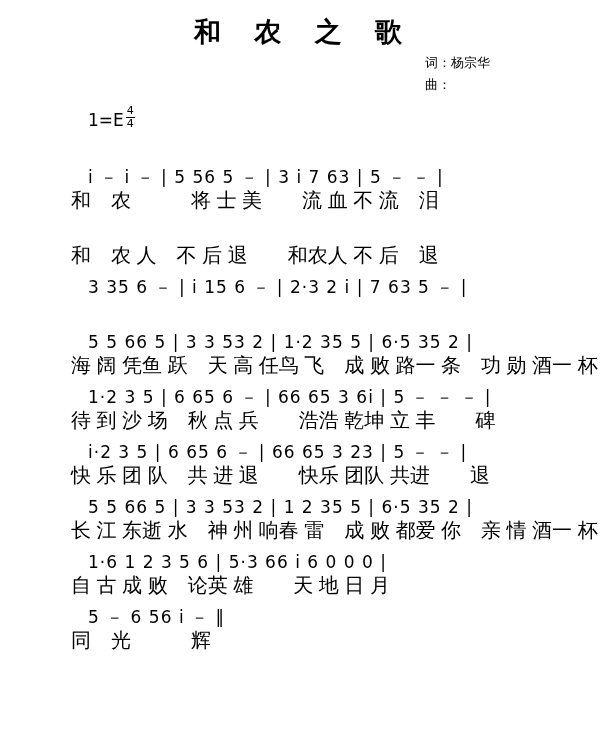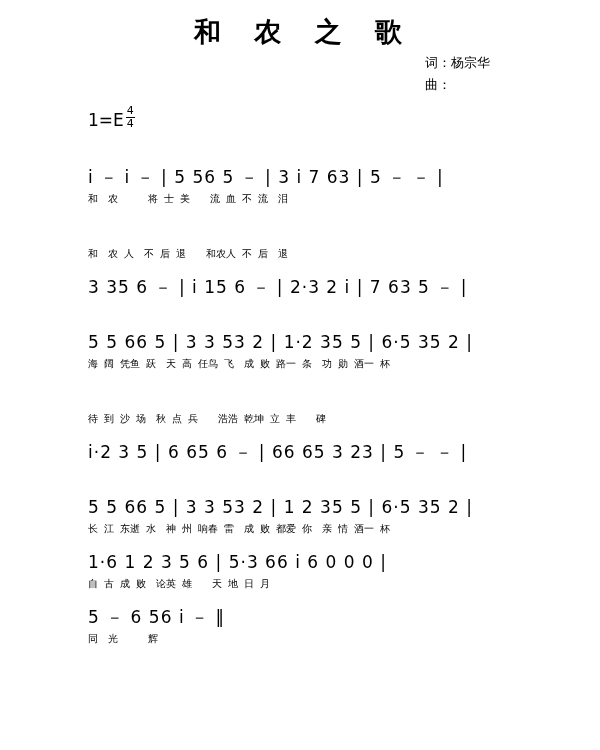--- a/index.html
+++ b/index.html
@@ -88,10 +88,10 @@
   }
   .lyrics {
     position: absolute;
-    left: 88px;
+    left: 71px;
     top: 24px;
-    font-size: 10px;
-    font-family: Liberation Mono, monospace;
+    font-size: 20px;
+    font-family: Liberation Sans, sans-serif;
     white-space: pre;
     line-height: 20px;
   }

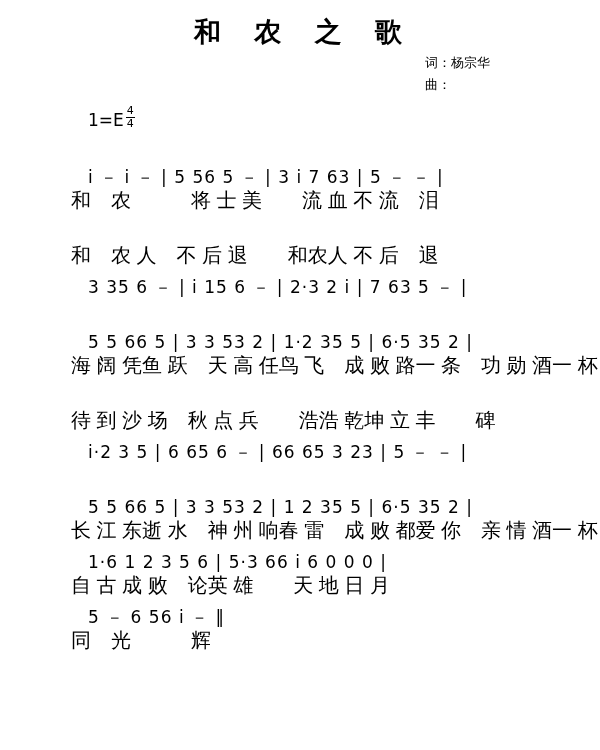--- a/index.html
+++ b/index.html
@@ -137,6 +137,7 @@
     </div>
 
     <div class="system">
+      <div class="notes">1·2 3 5 | 6 65 6 － | 66 65 3 6i | 5 － － － |</div>
       <div class="lyrics">待 到 沙 场　秋 点 兵　　浩浩 乾坤 立 丰　　碑</div>
     </div>
 

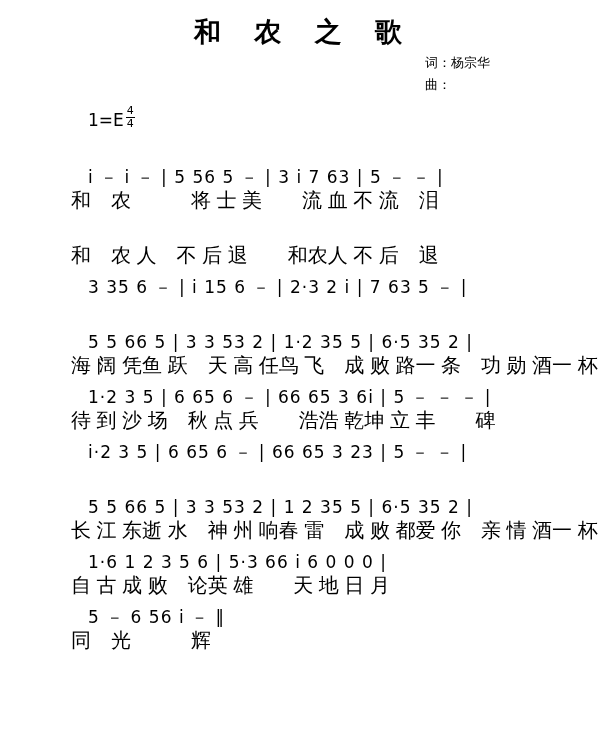--- a/index.html
+++ b/index.html
@@ -144,6 +144,7 @@
 
     <div class="system">
       <div class="notes">i·2 3 5 | 6 65 6 － | 66 65 3 23 | 5 － － |</div>
+      <div class="lyrics">快 乐 团 队　共 进 退　　快乐 团队 共进　　退</div>
     </div>
 
     <div class="system">

